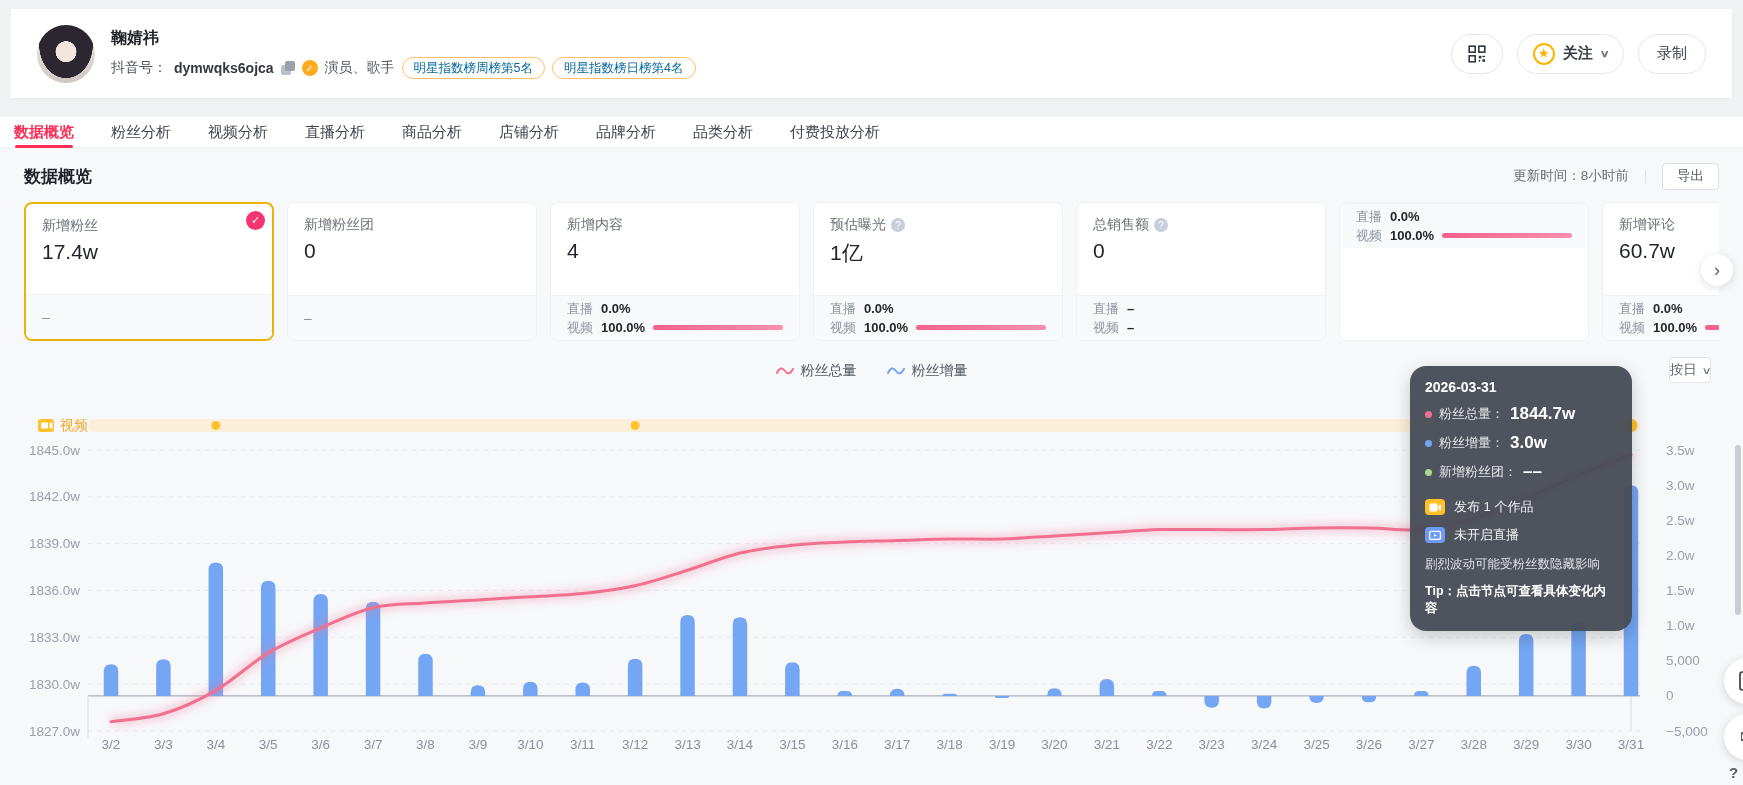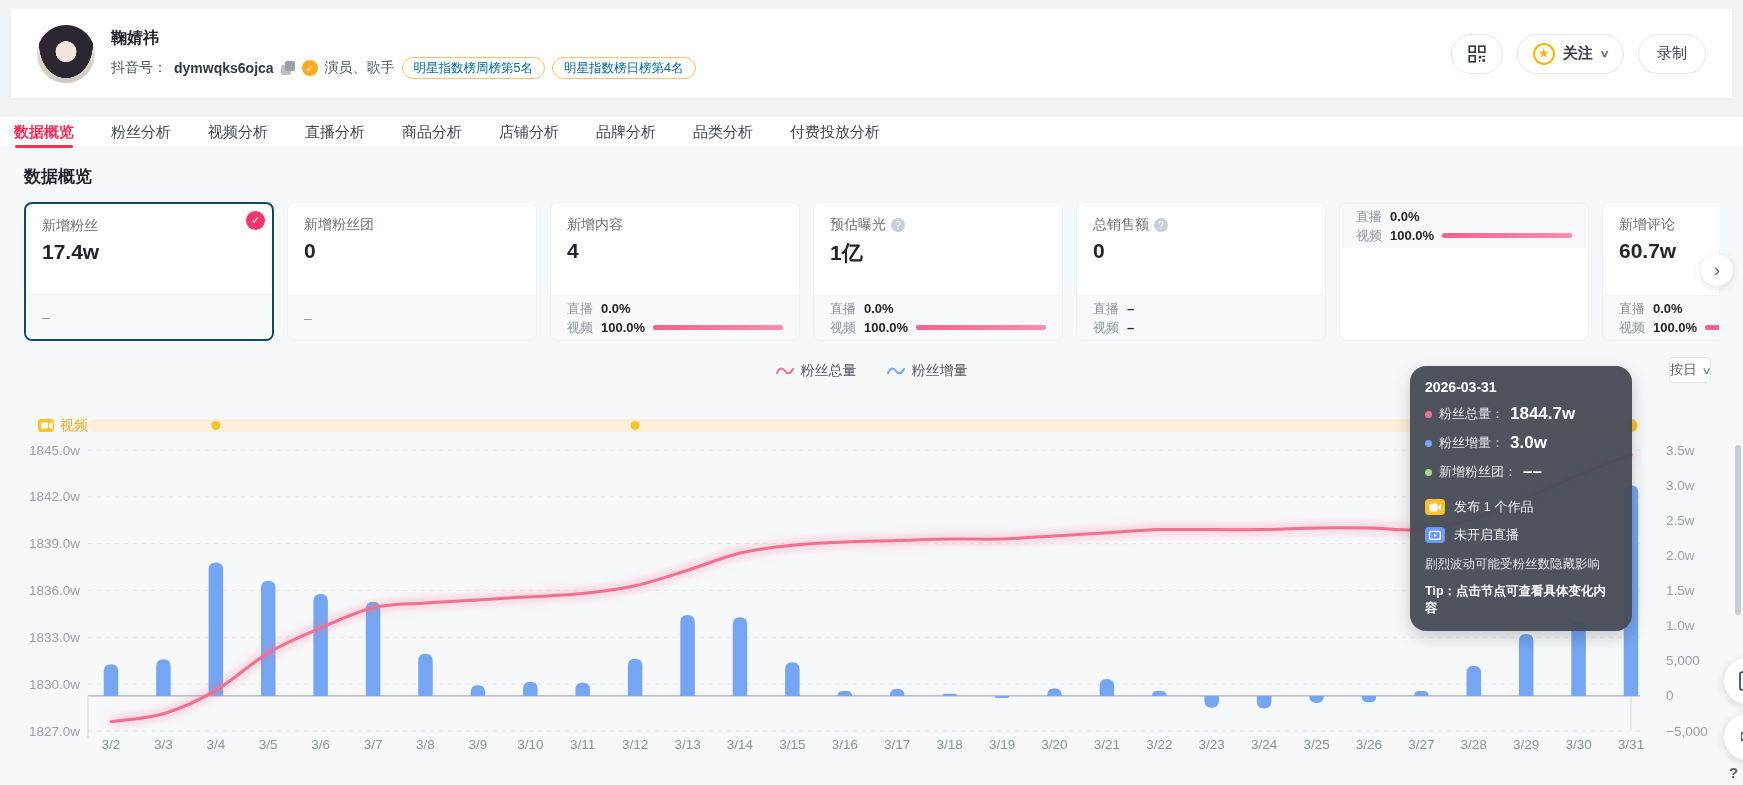--- a/index.html
+++ b/index.html
@@ -157,6 +157,11 @@
   <main>
     <div class="sec-head">
       <h2 class="sec-title">数据概览</h2>
+      <div class="sec-right">
+        <span>更新时间：8小时前</span>
+        <span class="vdiv">｜</span>
+        <button class="btn-outline">导出</button>
+      </div>
     </div>
 
     <div class="cards-wrap">

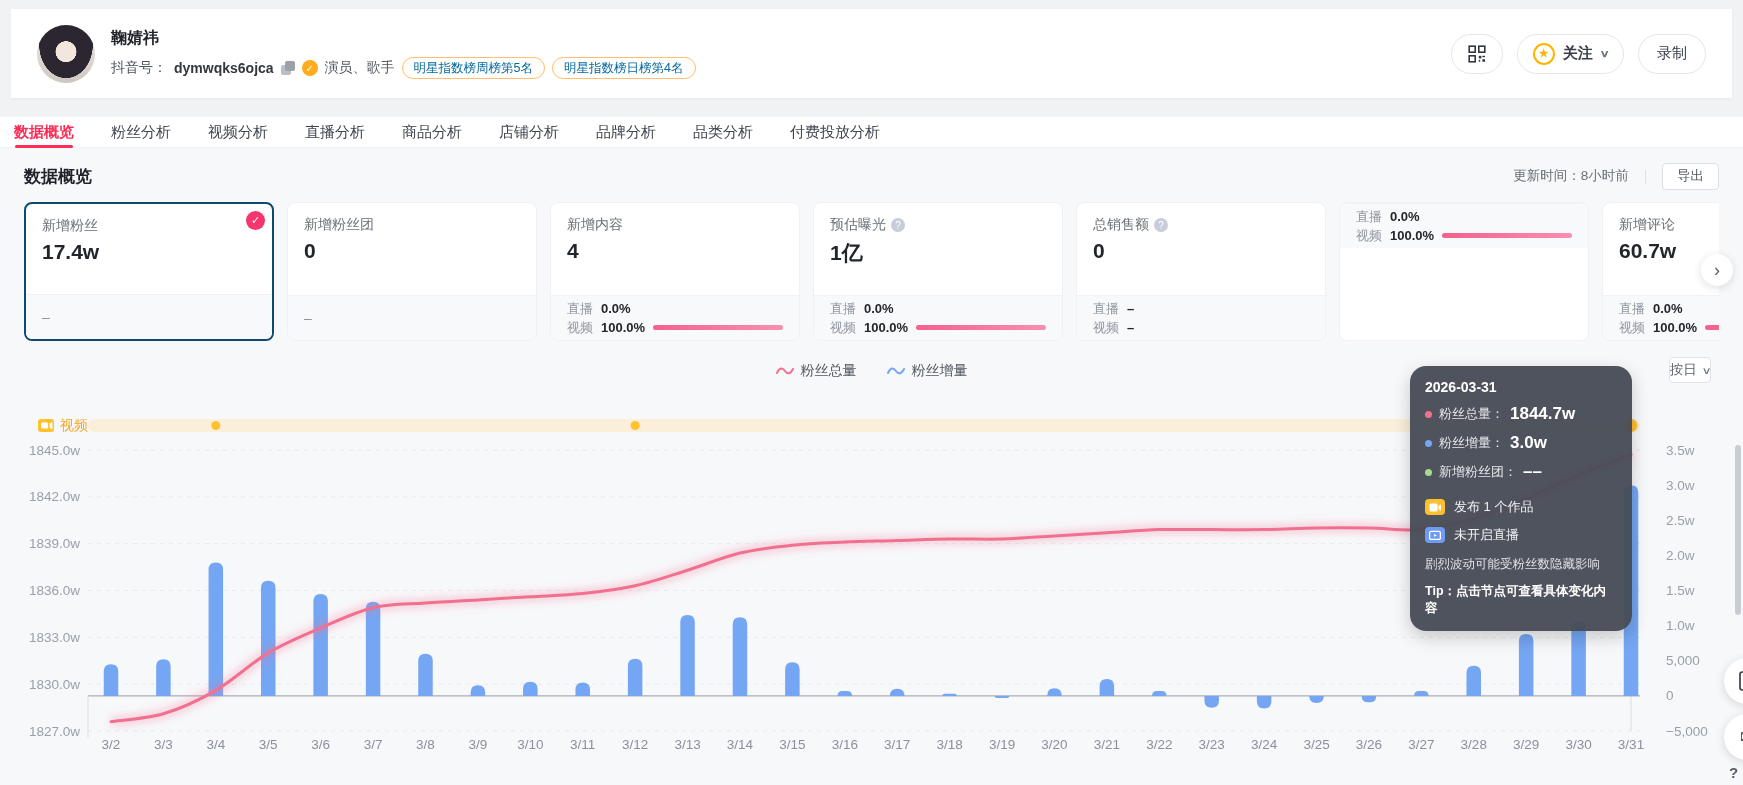--- a/index.html
+++ b/index.html
@@ -49,7 +49,7 @@
   .cards-wrap{position:relative;margin-top:12px}
   .cards{display:flex;gap:13px;overflow:hidden;height:139px}
   .card{flex:0 0 250px;background:#fff;border-radius:8px;border:1px solid #F0F1F4;display:flex;flex-direction:column;position:relative;overflow:hidden;cursor:pointer}
-  .card.selected{border:2px solid #0c4a6e}
+  .card.selected{border:2px solid #eab308}
   .card-top{padding:13px 16px 0;flex:1}
   .card-title{font-size:14px;color:#6B7077;display:flex;gap:5px;align-items:center}
   .help{width:14px;height:14px;border-radius:50%;background:#C7CDD9;color:#fff;font-size:10px;display:inline-flex;align-items:center;justify-content:center;flex:none}

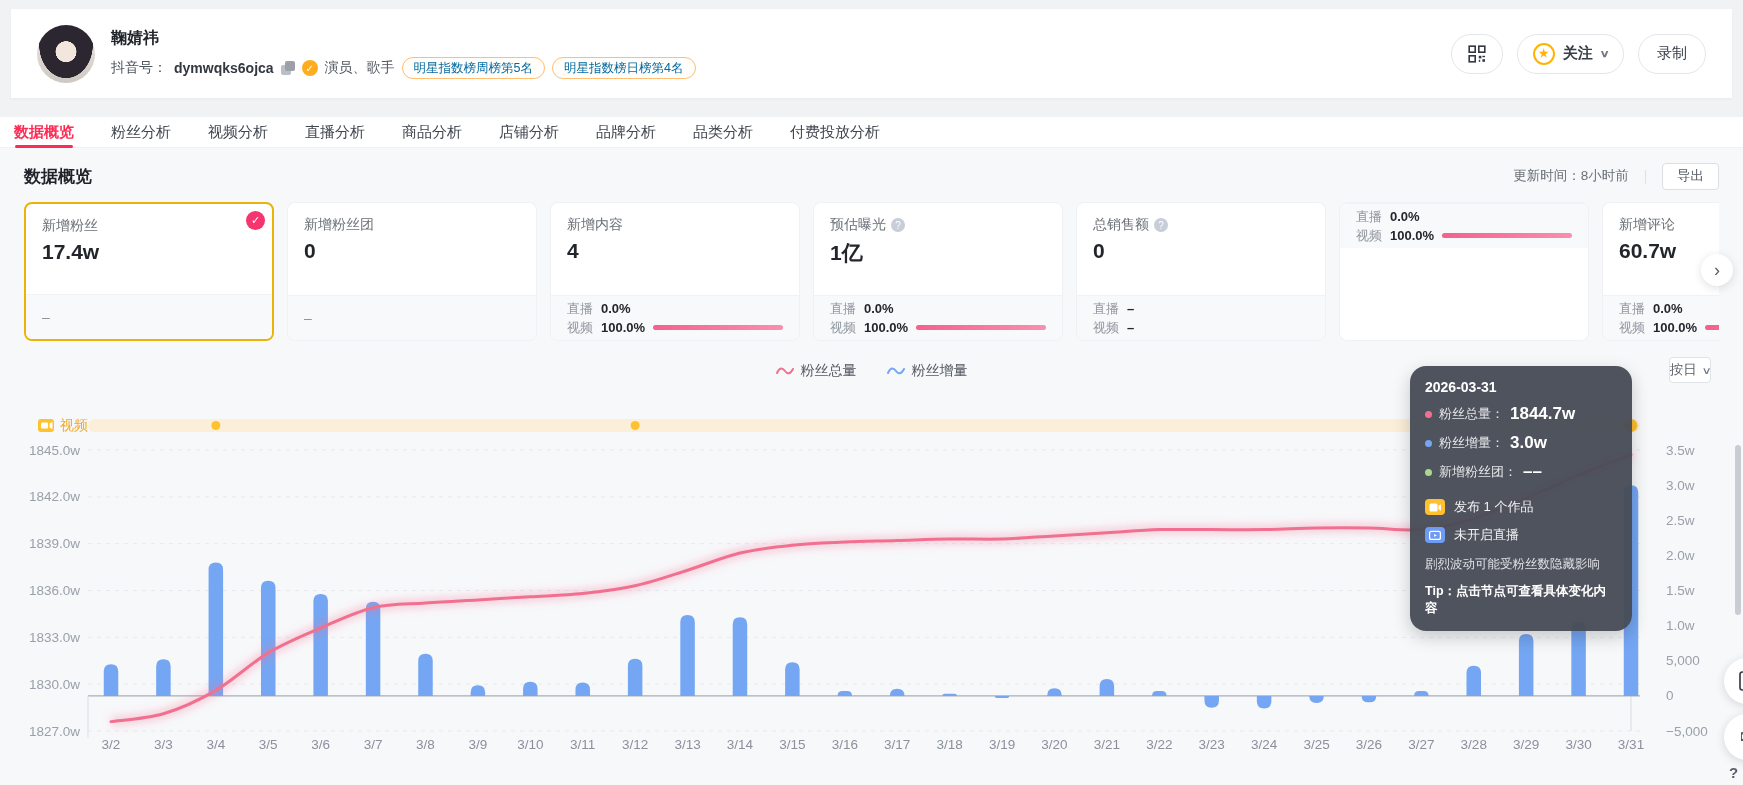--- a/index.html
+++ b/index.html
@@ -53,7 +53,7 @@
   .card-top{padding:13px 16px 0;flex:1}
   .card-title{font-size:14px;color:#6B7077;display:flex;gap:5px;align-items:center}
   .help{width:14px;height:14px;border-radius:50%;background:#C7CDD9;color:#fff;font-size:10px;display:inline-flex;align-items:center;justify-content:center;flex:none}
-  .card-value{margin-top:5px;font-size:21px;font-weight:700;color:#22252A}
+  .card-value{margin-top:5px;font-size:21px;font-weight:400;color:#22252A}
   .check{position:absolute;top:7px;right:7px;width:19px;height:19px;border-radius:50%;background:#F5356F;color:#fff;font-size:11px;font-weight:700;display:flex;align-items:center;justify-content:center}
   .card-bottom{height:45px;background:#F8F9FB;border-top:1px solid #F1F2F5;padding:5px 16px;display:flex;flex-direction:column;justify-content:center;gap:3px;font-size:13px}
   .crow{display:flex;align-items:center;gap:8px;line-height:16px}

